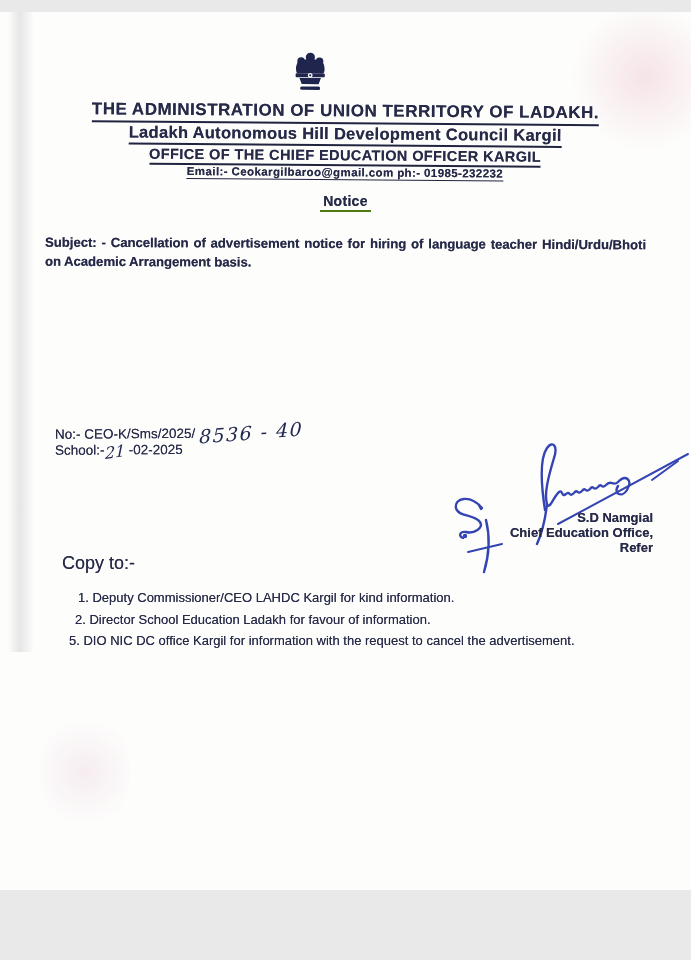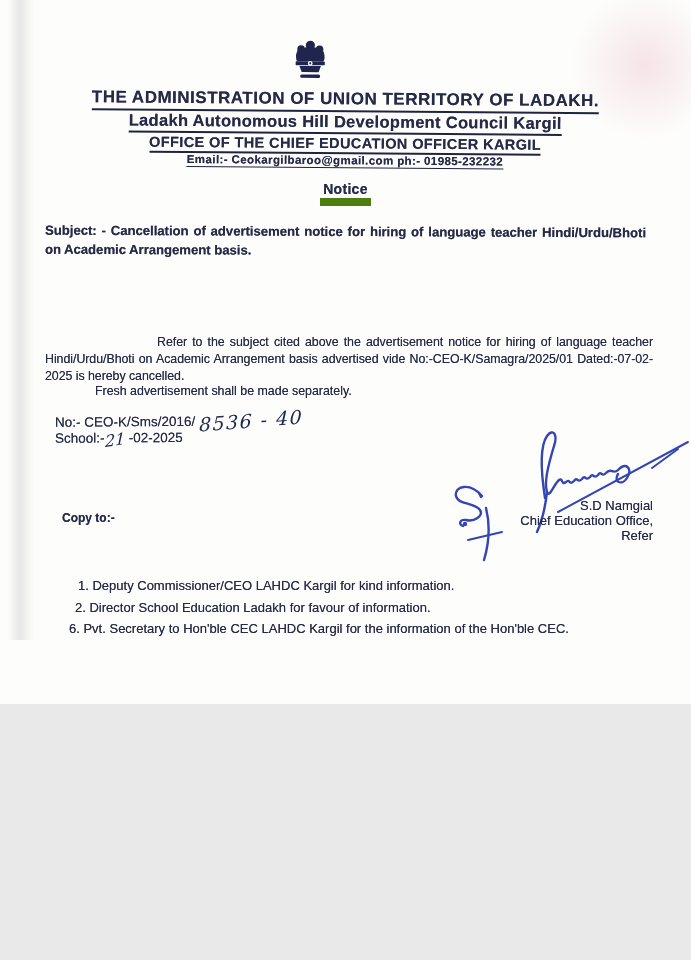--- a/index.html
+++ b/index.html
@@ -4,7 +4,7 @@
 <style>
   html,body { margin:0; padding:0; background:#e9e9e9; }
   .page {
-    position:relative; width:691px; height:704px; margin:0 auto;
+    position:relative; width:691px; height:878px; margin:12px auto;
     background:#fdfdfc; overflow:hidden;
     font-family:"Liberation Sans", sans-serif;
     color:#262a48;

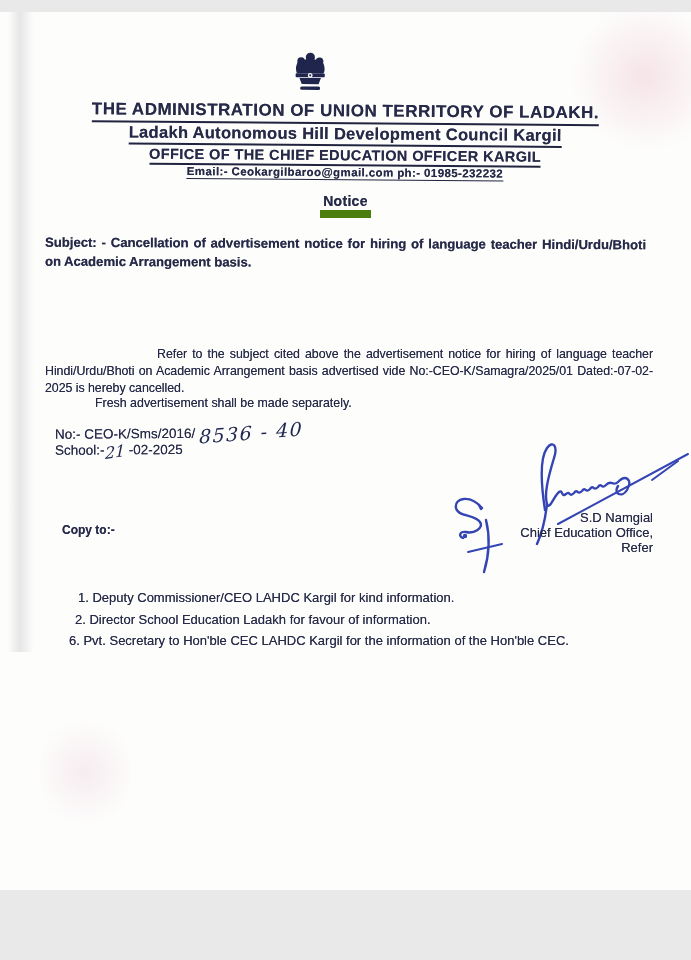--- a/index.html
+++ b/index.html
@@ -42,7 +42,7 @@
   .email > span { border-bottom-width:1.6px; }
 
   .notice { left:0; top:181px; width:691px; text-align:center; font-weight:700; font-size:14px; }
-  .notice > span { display:inline-block; border-bottom:8px solid #4d7c0f; padding:0 3px 1px 3px; letter-spacing:.3px; }
+  .notice > span { display:inline-block; border-bottom:2px solid #4d7c0f; padding:0 3px 1px 3px; letter-spacing:.3px; }
 
   .subject {
     left:45px; top:209px; width:601px; font-size:13.2px; font-weight:700;

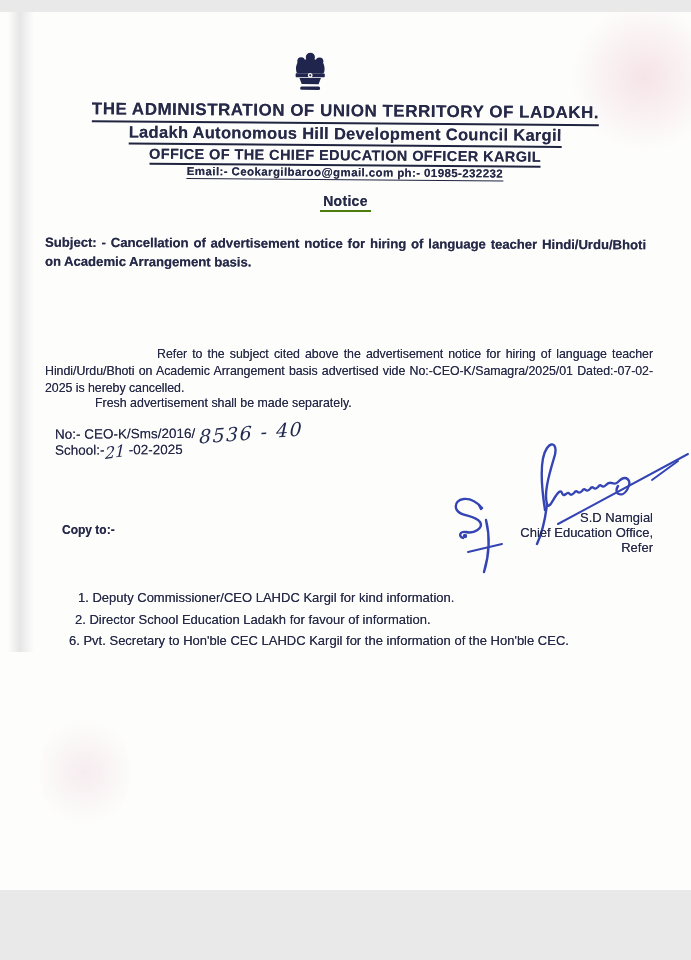--- a/index.html
+++ b/index.html
@@ -117,7 +117,6 @@
 
   <p class="abs subject t">Subject: - Cancellation of advertisement notice for hiring of language teacher Hindi/Urdu/Bhoti on Academic Arrangement basis.</p>
 
-  <p class="abs bodytext t">Refer to the subject cited above the advertisement notice for hiring of language teacher Hindi/Urdu/Bhoti  on Academic Arrangement basis advertised vide No:-CEO-K/Samagra/2025/01 Dated:-07-02-2025 is hereby cancelled.</p>
   <p class="abs bodytext2 t">Fresh advertisement shall be made separately.</p>
 
   <div class="abs refblock">

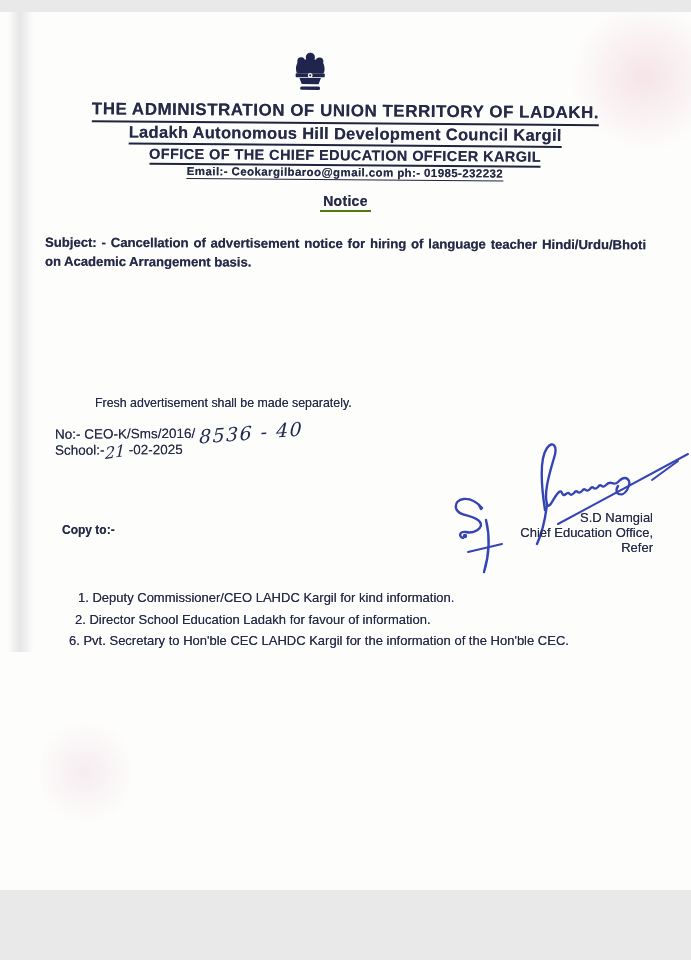--- a/index.html
+++ b/index.html
@@ -117,7 +117,6 @@
 
   <p class="abs subject t">Subject: - Cancellation of advertisement notice for hiring of language teacher Hindi/Urdu/Bhoti on Academic Arrangement basis.</p>
 
-  <p class="abs bodytext2 t">Fresh advertisement shall be made separately.</p>
 
   <div class="abs refblock">
     <div class="refline">

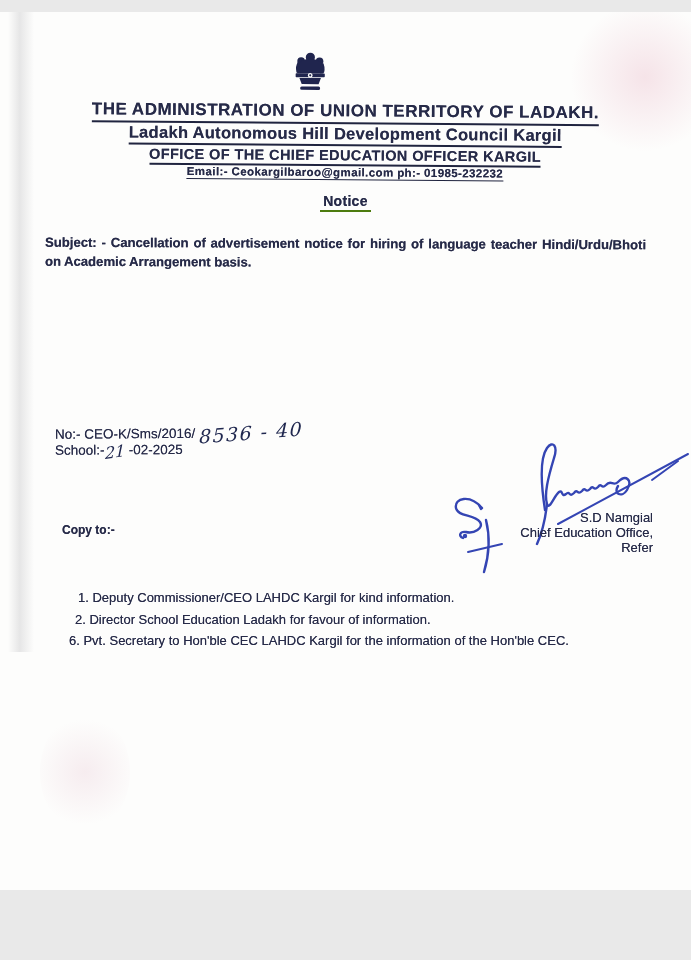--- a/index.html
+++ b/index.html
@@ -120,7 +120,7 @@
 
   <div class="abs refblock">
     <div class="refline">
-      <span class="t">No:- CEO-K/Sms/2016/</span>
+      <span class="t">No:- CEO-K/Sms/2025/</span>
       <span class="handwt">8536 - 40</span>
     </div>
     <div class="refline">

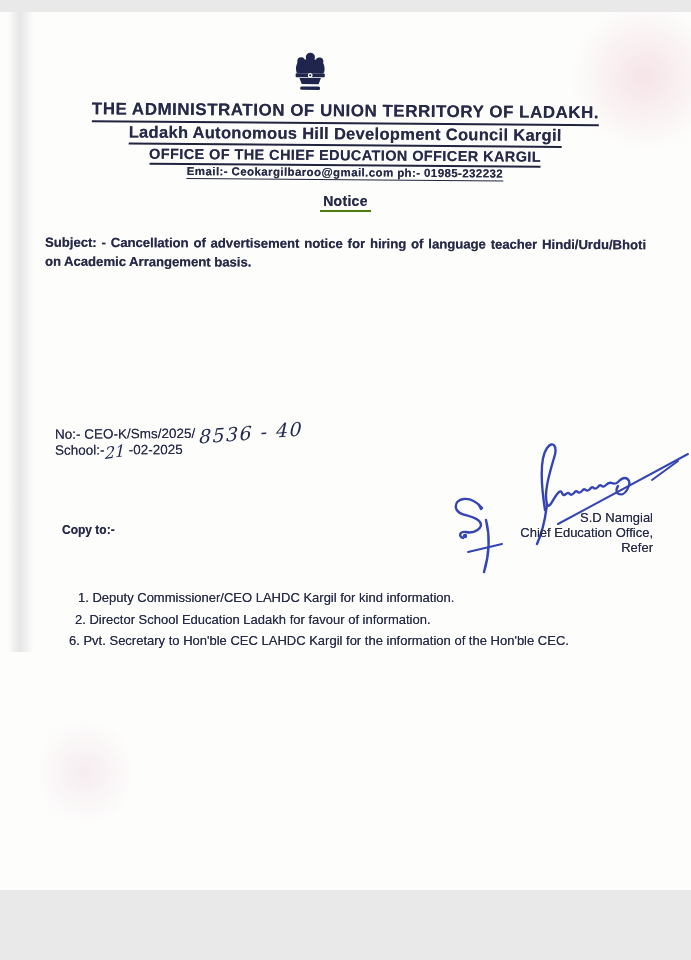--- a/index.html
+++ b/index.html
@@ -65,7 +65,7 @@
   }
   .handwt.small { font-size:16px; letter-spacing:0; transform:rotate(-8deg) skewX(-10deg); vertical-align:-3px; }
 
-  .sigtext { right:38px; top:498px; text-align:right; font-weight:400; font-size:13px; line-height:15px; }
+  .sigtext { right:38px; top:498px; text-align:right; font-weight:700; font-size:13px; line-height:15px; }
 
   .copyhead { left:62px; top:511px; font-weight:700; font-size:12px; }
   .copylist { left:45px; top:575px; width:630px; font-size:13px; }

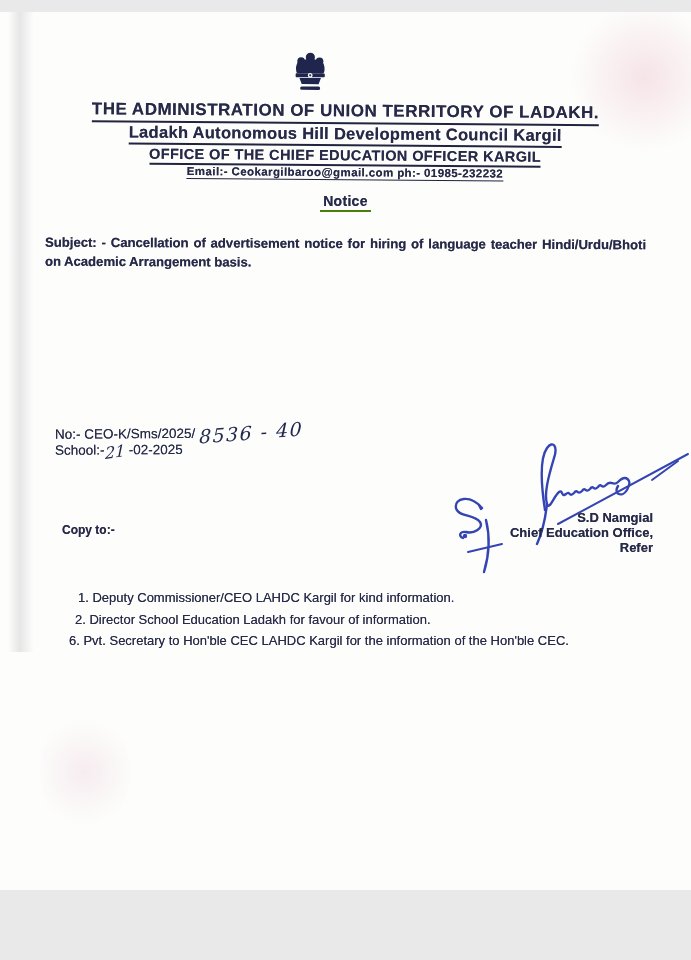--- a/index.html
+++ b/index.html
@@ -67,7 +67,7 @@
 
   .sigtext { right:38px; top:498px; text-align:right; font-weight:700; font-size:13px; line-height:15px; }
 
-  .copyhead { left:62px; top:511px; font-weight:700; font-size:12px; }
+  .copyhead { left:62px; top:541px; font-weight:400; font-size:18px; }
   .copylist { left:45px; top:575px; width:630px; font-size:13px; }
   .copylist .item { line-height:21.6px; white-space:nowrap; }
   .copylist .item:nth-child(1){ padding-left:33px; }

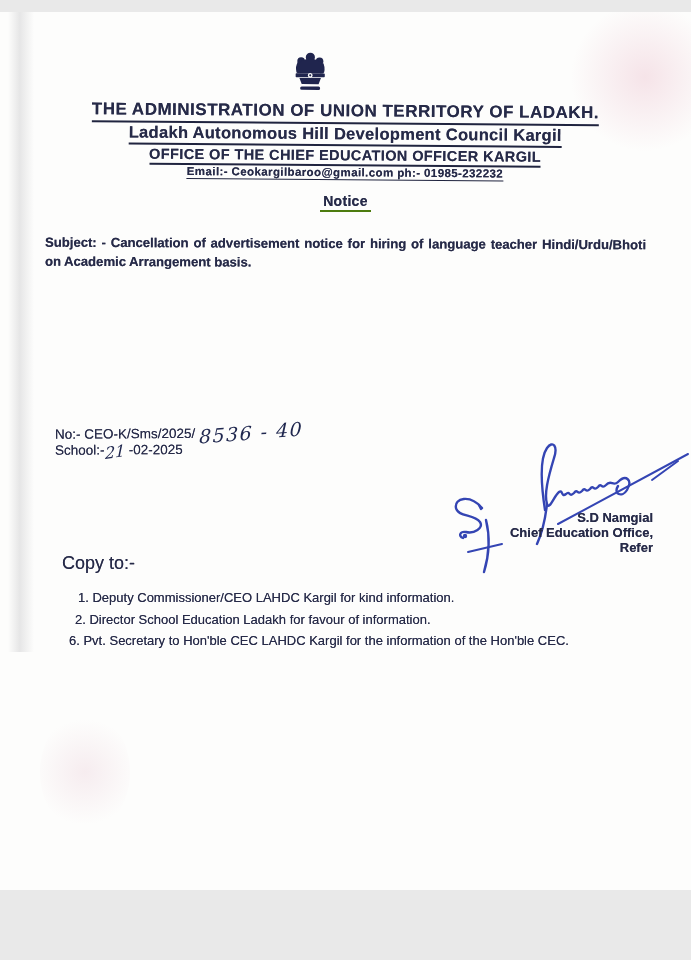--- a/index.html
+++ b/index.html
@@ -160,6 +160,7 @@
   <div class="abs copylist">
     <div class="item t">1. Deputy Commissioner/CEO LAHDC  Kargil for kind information.</div>
     <div class="item t">2.  Director School Education Ladakh for favour of  information.</div>
+    <div class="item t">5. DIO NIC DC office Kargil for information with the request to cancel the advertisement.</div>
     <div class="item t">6. Pvt. Secretary to Hon'ble CEC LAHDC Kargil for the information of the Hon'ble CEC.</div>
   </div>
 

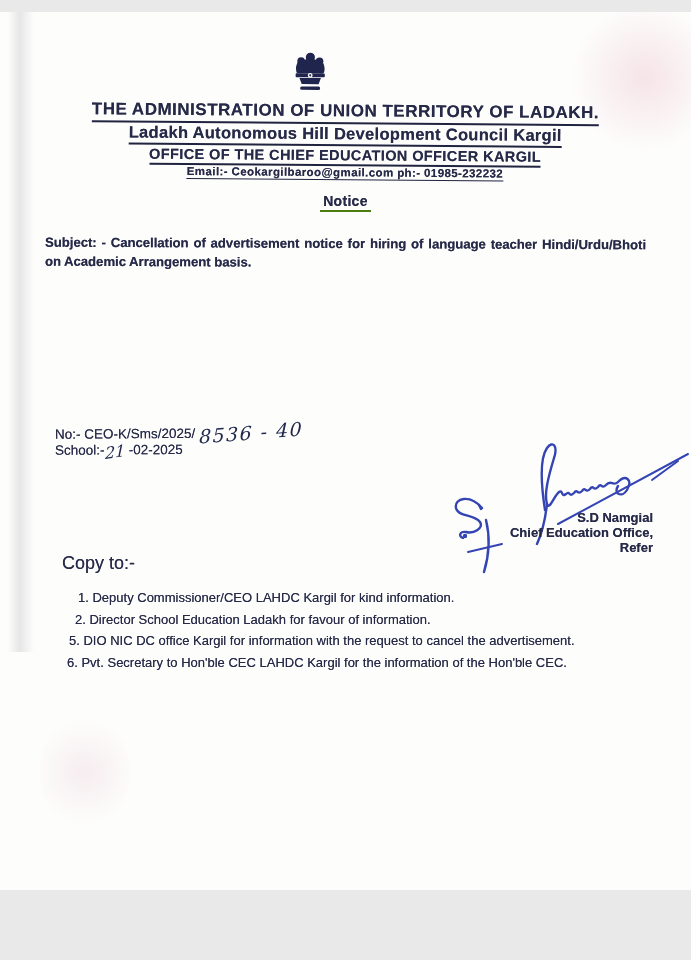--- a/index.html
+++ b/index.html
@@ -161,7 +161,6 @@
     <div class="item t">1. Deputy Commissioner/CEO LAHDC  Kargil for kind information.</div>
     <div class="item t">2.  Director School Education Ladakh for favour of  information.</div>
     <div class="item t">5. DIO NIC DC office Kargil for information with the request to cancel the advertisement.</div>
-    <div class="item t">6. Pvt. Secretary to Hon'ble CEC LAHDC Kargil for the information of the Hon'ble CEC.</div>
   </div>
 
 </div>

